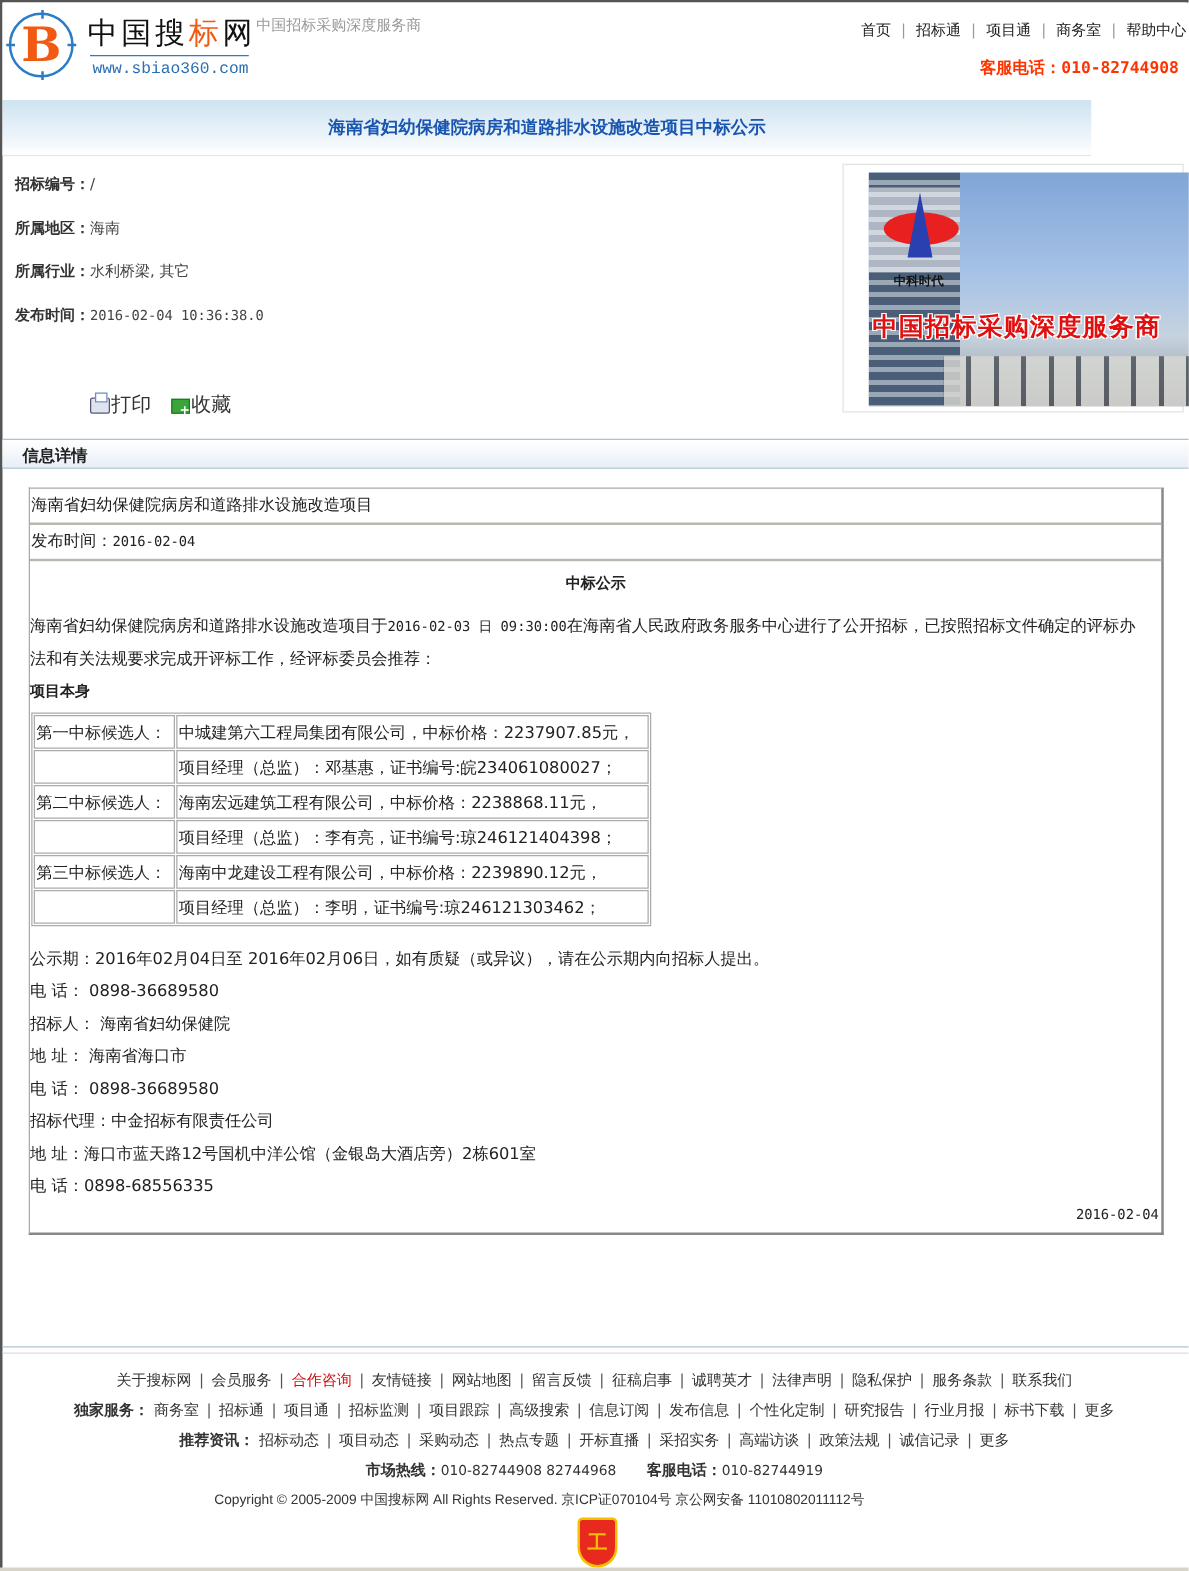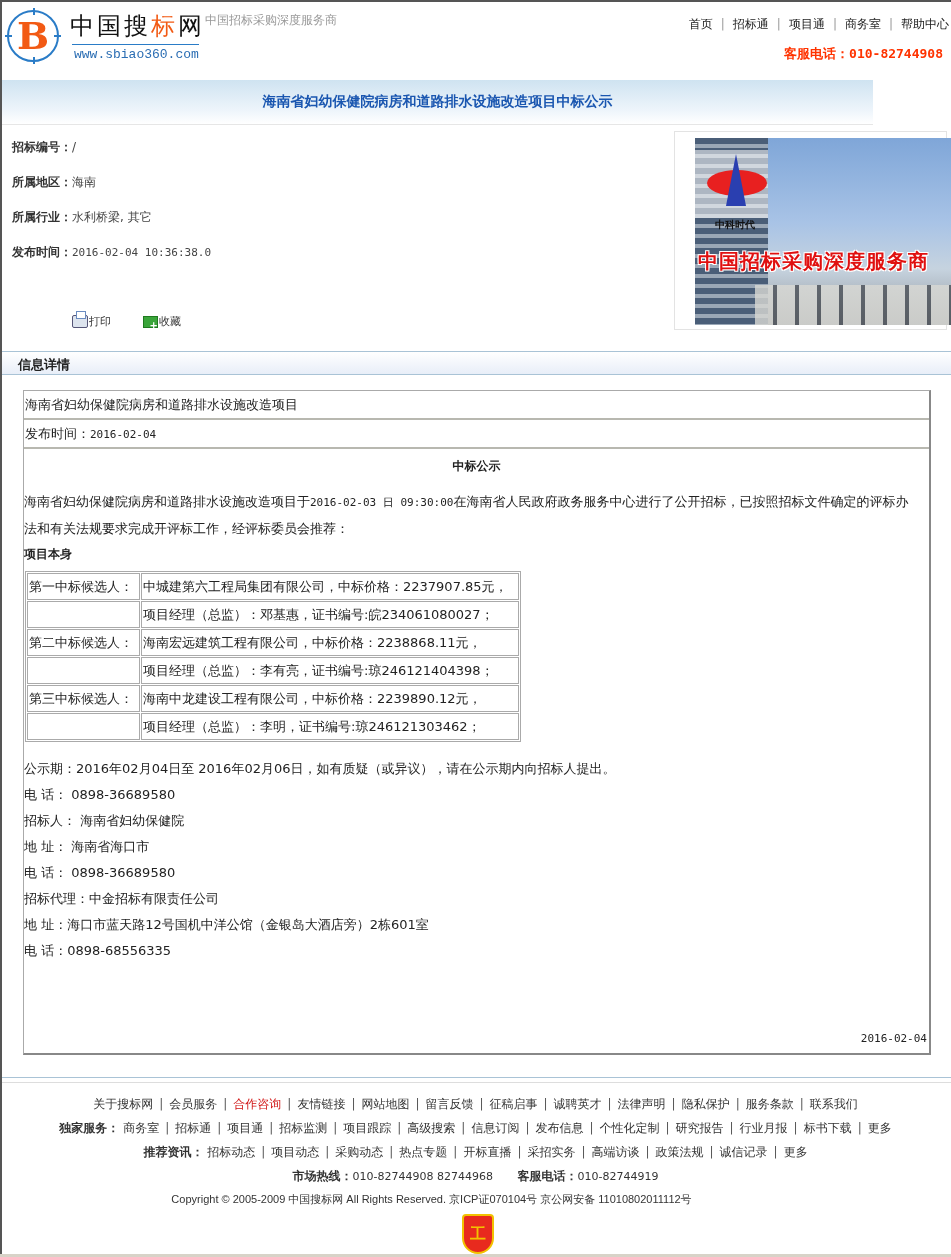--- a/index.html
+++ b/index.html
@@ -54,7 +54,7 @@
   .info-row .lbl { font-weight: bold; color: #333; }
   .info-row .val { color: #444; }
   .info-row .val.mono { font-family: "DejaVu Sans Mono", monospace; font-size: 11px; }
-  .actions { position: absolute; left: 72px; top: 314px; display: flex; gap: 32px; font-size: 11px; justify-content: flex-end; }
+  .actions { position: absolute; left: 72px; top: 314px; display: flex; gap: 16px; font-size: 16px; justify-content: flex-end; }
   .actions span.btn { display: flex; align-items: center; cursor: pointer; color: #333; }
   .print-icon { width: 16px; height: 13px; border: 1px solid #557; background: #dde4ee; border-radius: 2px; margin-right: 1px; position: relative; }
   .print-icon::before { content: ""; position: absolute; left: 3px; top: -5px; width: 8px; height: 6px; background: #fff; border: 1px solid #6b8cc0; }

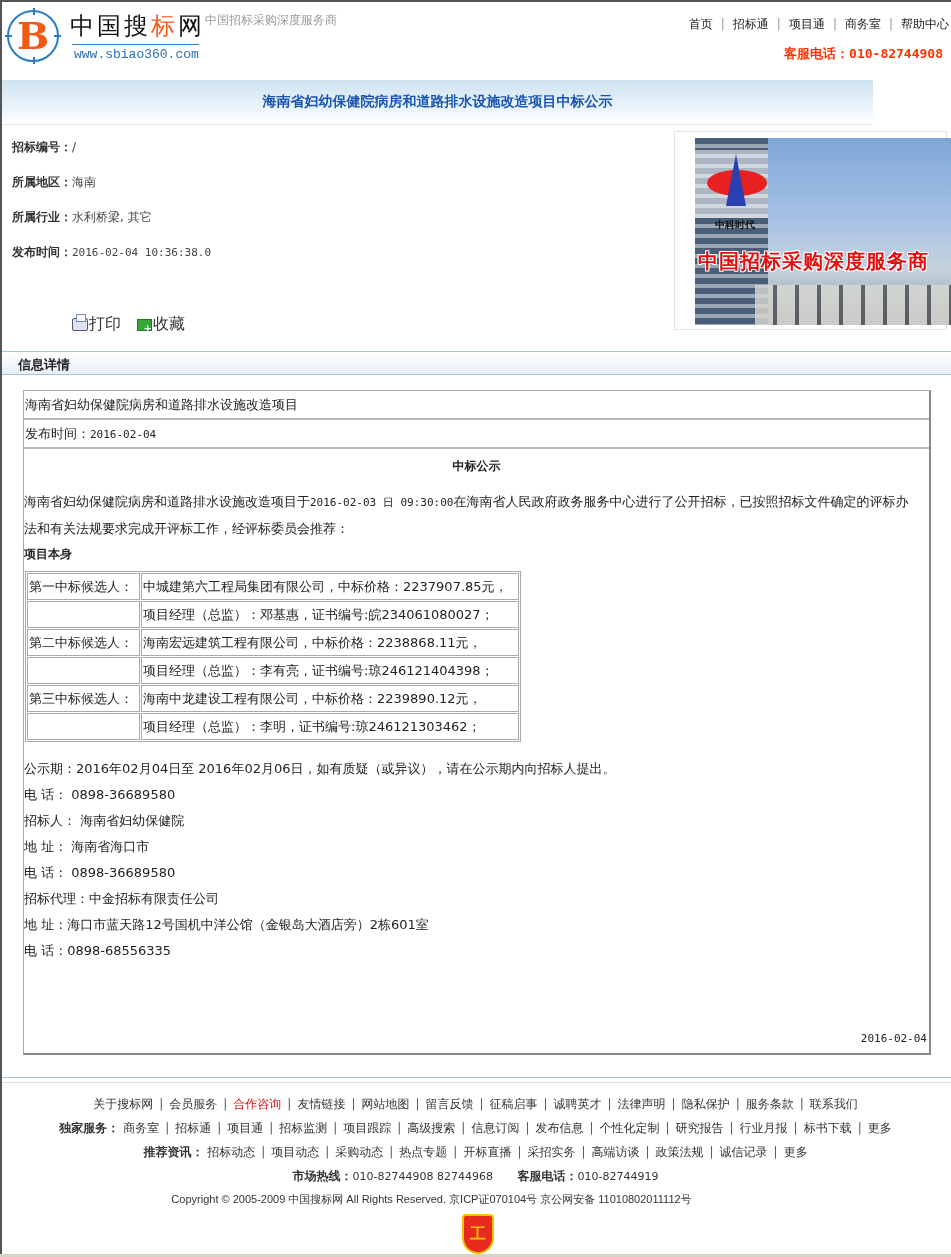--- a/index.html
+++ b/index.html
@@ -89,7 +89,7 @@
 
   
   .content {
-    position: absolute; left: 23px; top: 390px; width: 908px; height: 665px;
+    position: absolute; left: 23px; top: 390px; width: 908px; height: 598px;
     border: 1px solid #aaa; border-right: 2px solid #888; border-bottom: 2px solid #888;
     font-size: 12px; color: #222;
   }

